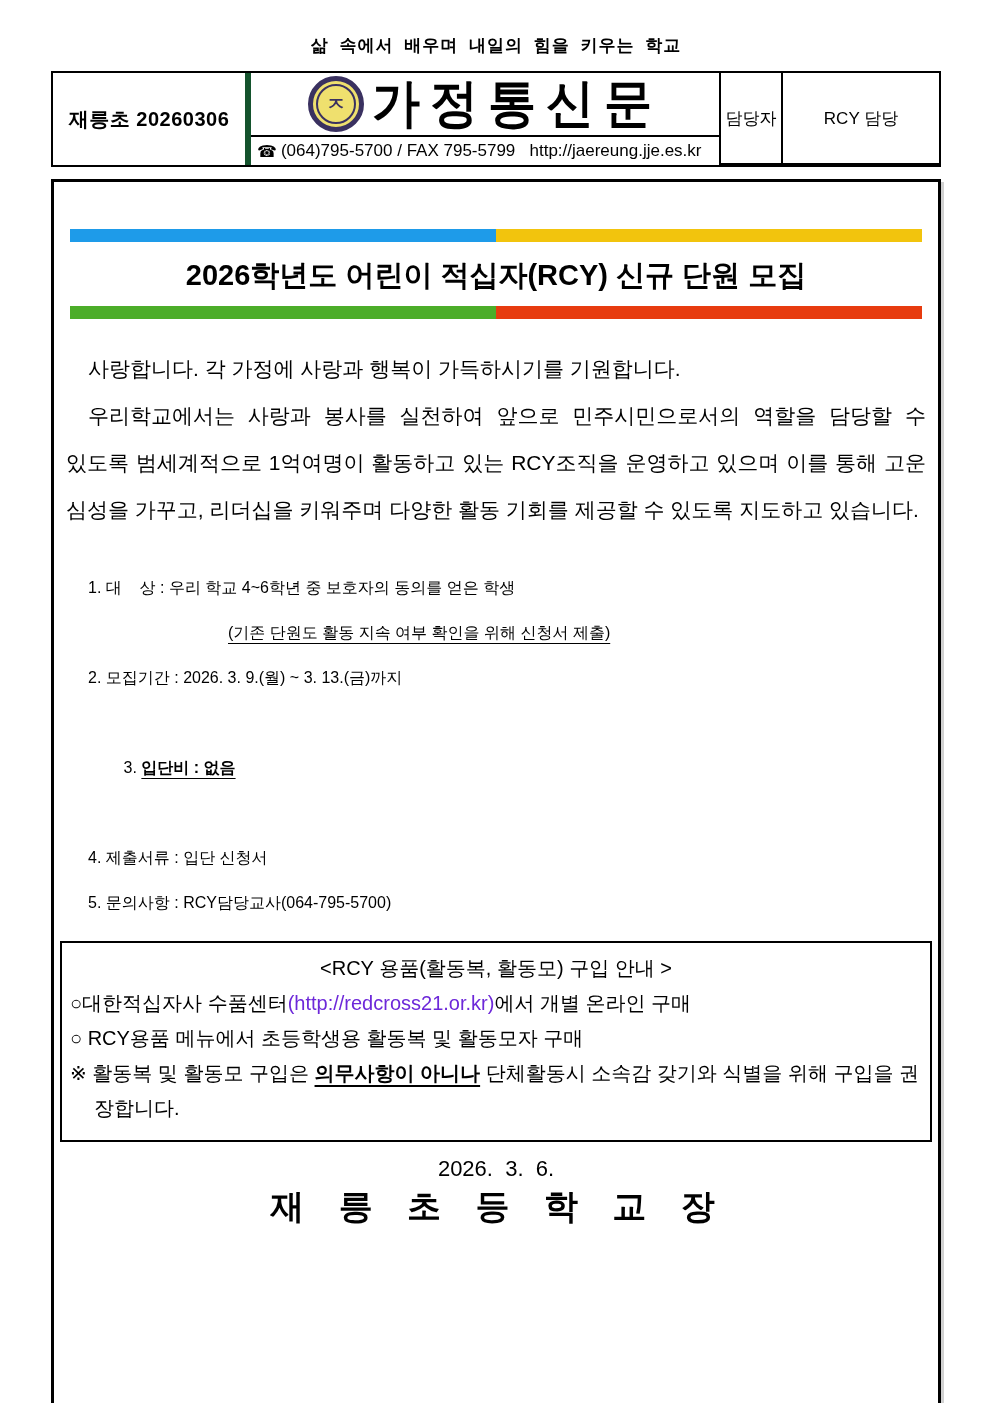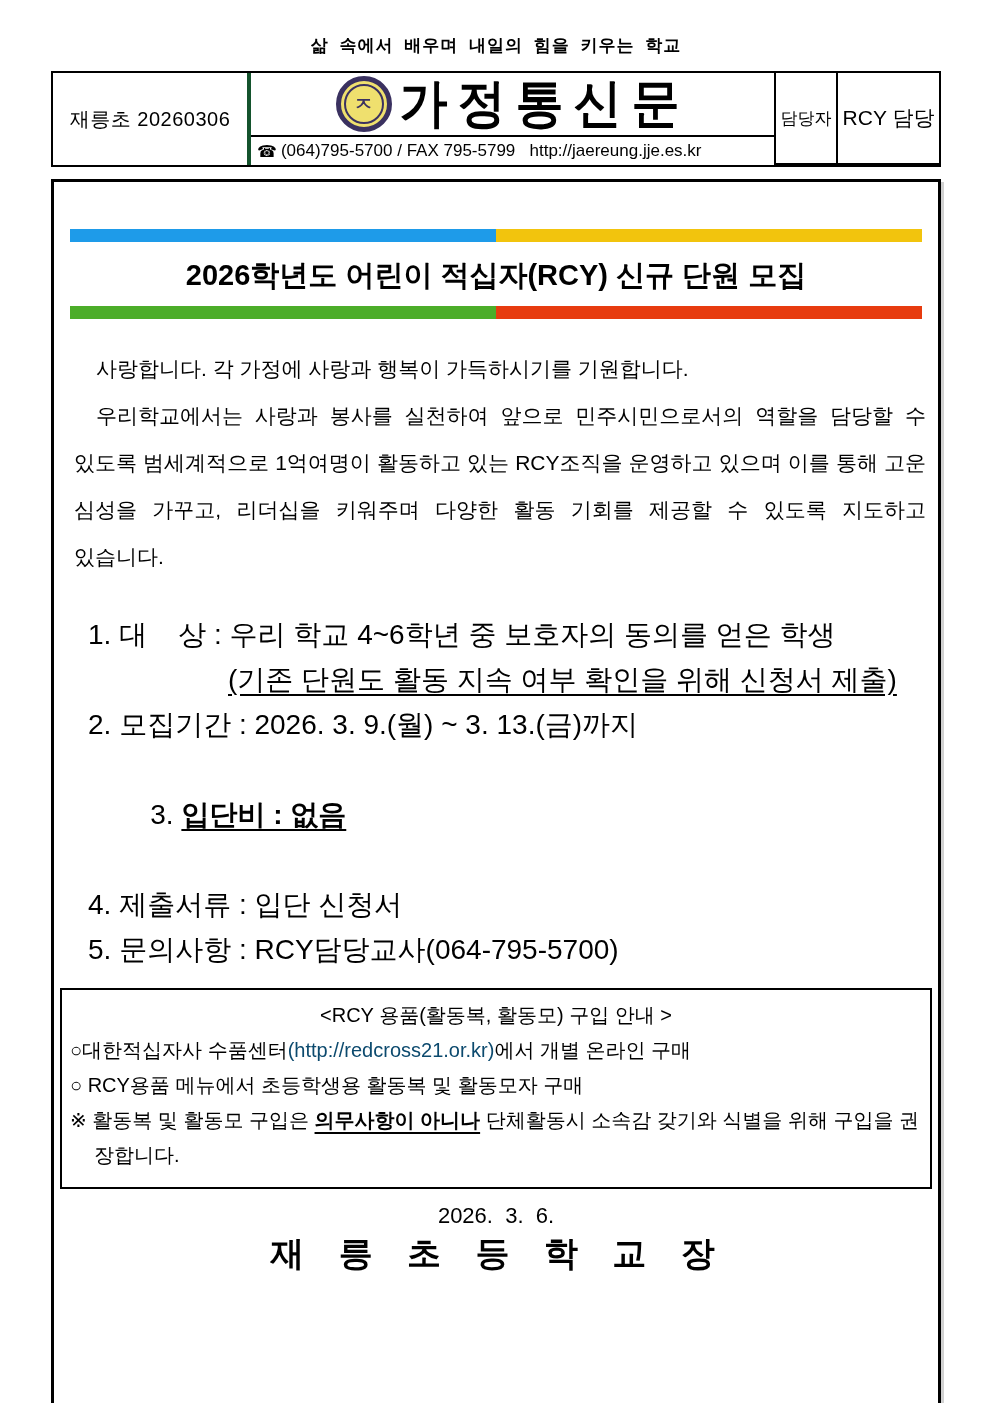--- a/index.html
+++ b/index.html
@@ -24,9 +24,9 @@
     border:2px solid #000; display:flex;
   }
   .ht-left {
-    width:198px; border-right:4px solid #14532d;
+    width:198px; border-right:6px solid #14532d;
     display:flex; align-items:center; justify-content:center;
-    font-size:20px; letter-spacing:0.5px;
+    font-size:20px; letter-spacing:0.5px;font-weight:bold;
   }
   .ht-mid { flex:1; display:flex; flex-direction:column; }
   .ht-mid-top { flex:1; display:flex; align-items:center; justify-content:center; gap:8px; overflow:hidden; }

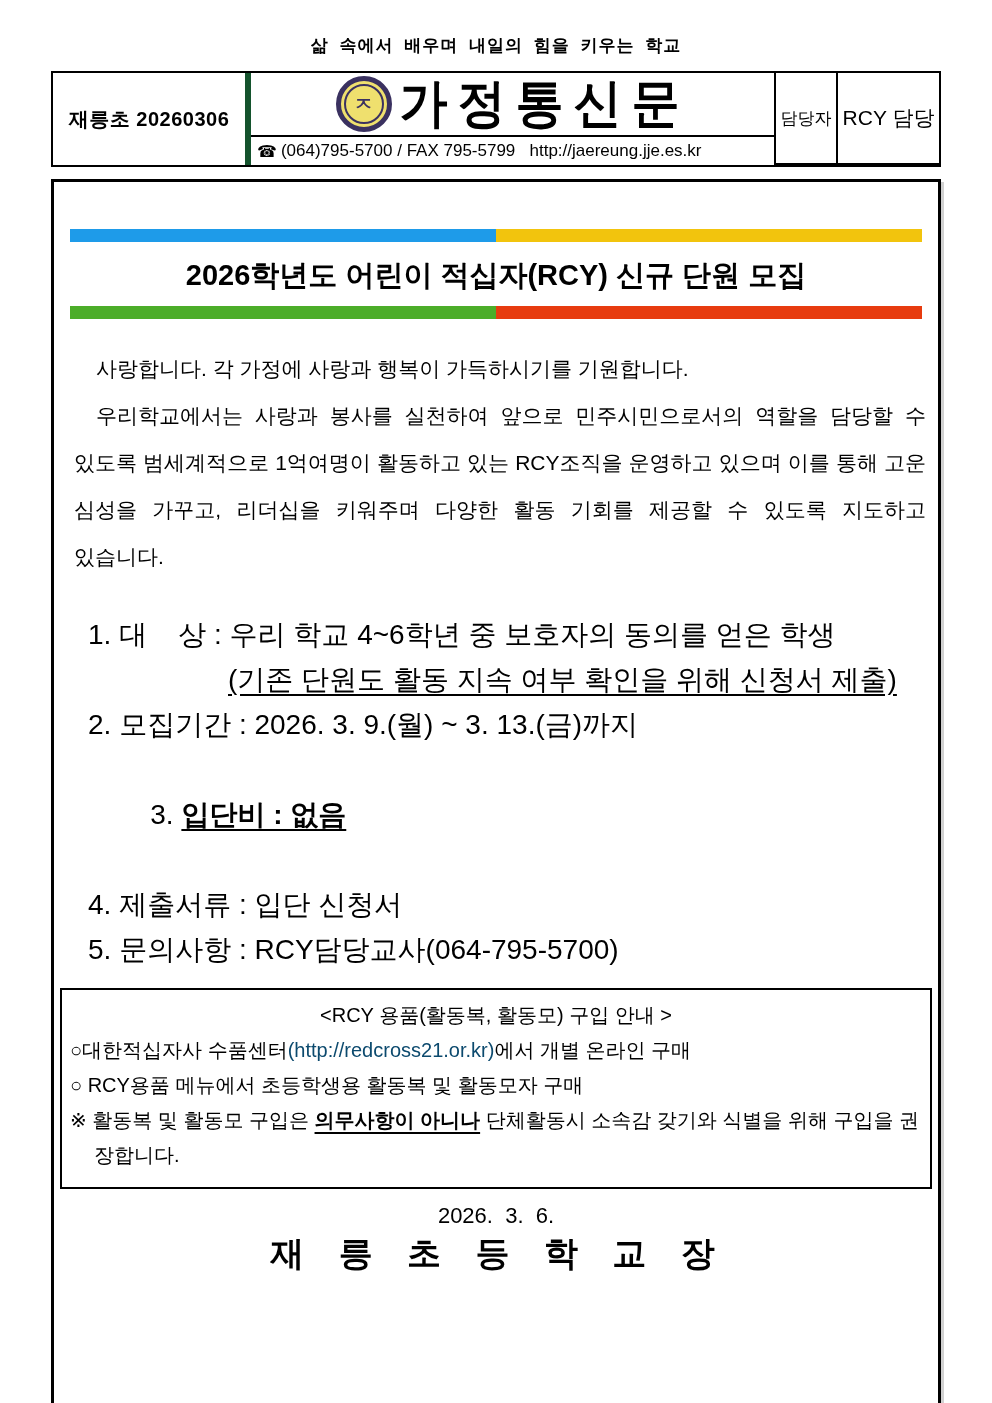--- a/index.html
+++ b/index.html
@@ -52,7 +52,7 @@
     font-size:17px; white-space:pre-wrap;
   }
   .phone-icon { font-size:16px; margin-right:4px; }
-  .ht-right { width:165px; border-left:2px solid #000; display:flex; flex-direction:column; }
+  .ht-right { width:220px; border-left:2px solid #000; display:flex; flex-direction:column; }
   .ht-right-row { flex:1; display:flex; }
   .ht-right-row:first-child { border-bottom:2px solid #000; }
   .ht-rlabel {

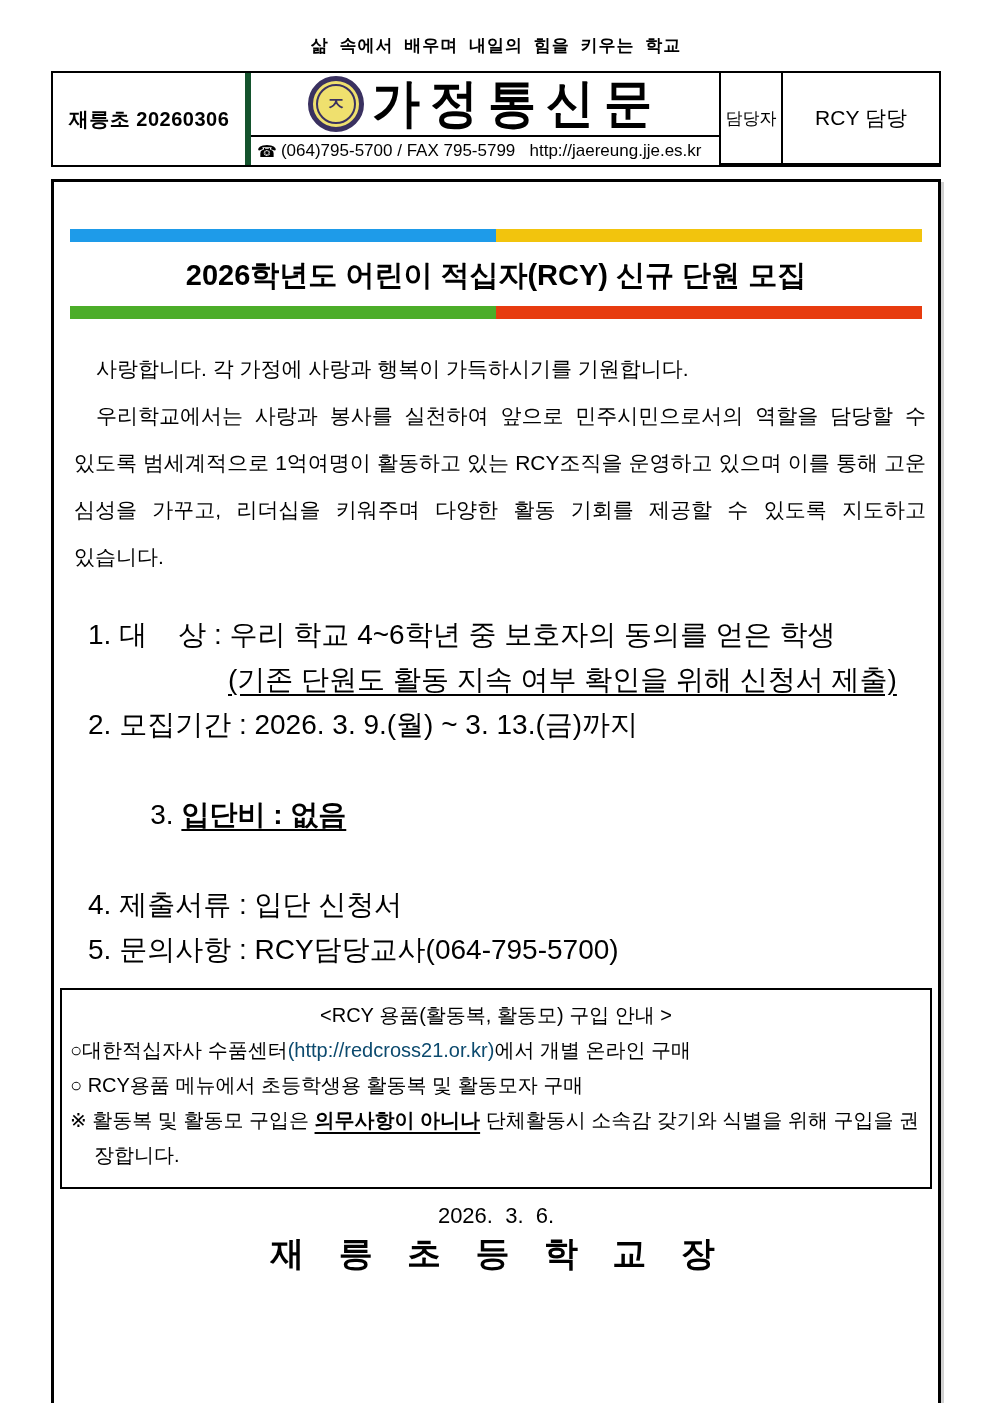--- a/index.html
+++ b/index.html
@@ -60,7 +60,7 @@
     display:flex; align-items:center; justify-content:center;
     font-size:17px; white-space:pre-wrap;
   }
-  .ht-rvalue { flex:1; display:flex; align-items:center; justify-content:center; font-size:21px; }
+  .ht-rvalue { flex:1; display:flex; align-items:center; justify-content:center; font-size:17px; }
 
   
   .main-box {

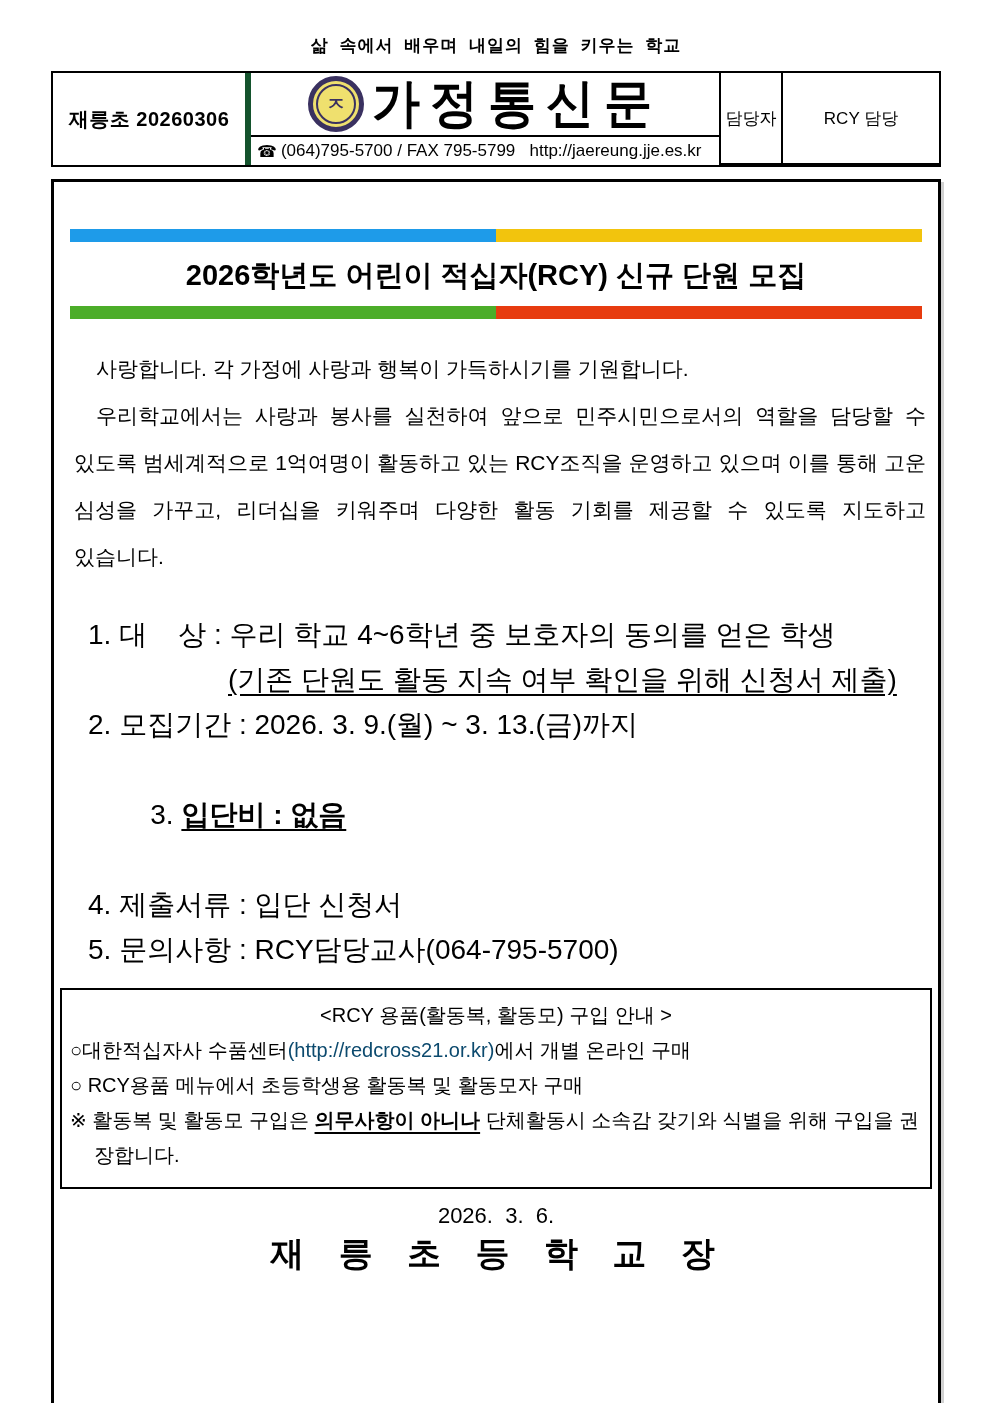--- a/index.html
+++ b/index.html
@@ -79,7 +79,7 @@
   }
 
   
-  .body-text { margin-top:26px; font-size:21px; line-height:47px; text-align:justify; word-break:keep-all;margin-left:8px; }
+  .body-text { margin-top:26px; font-size:21px; line-height:47px; text-align:justify; word-break:keep-all; }
   .para { text-indent:22px; }
   .bold { font-weight:bold; }
   .bold-underline { font-weight:bold; text-decoration:underline; text-underline-offset:5px; }

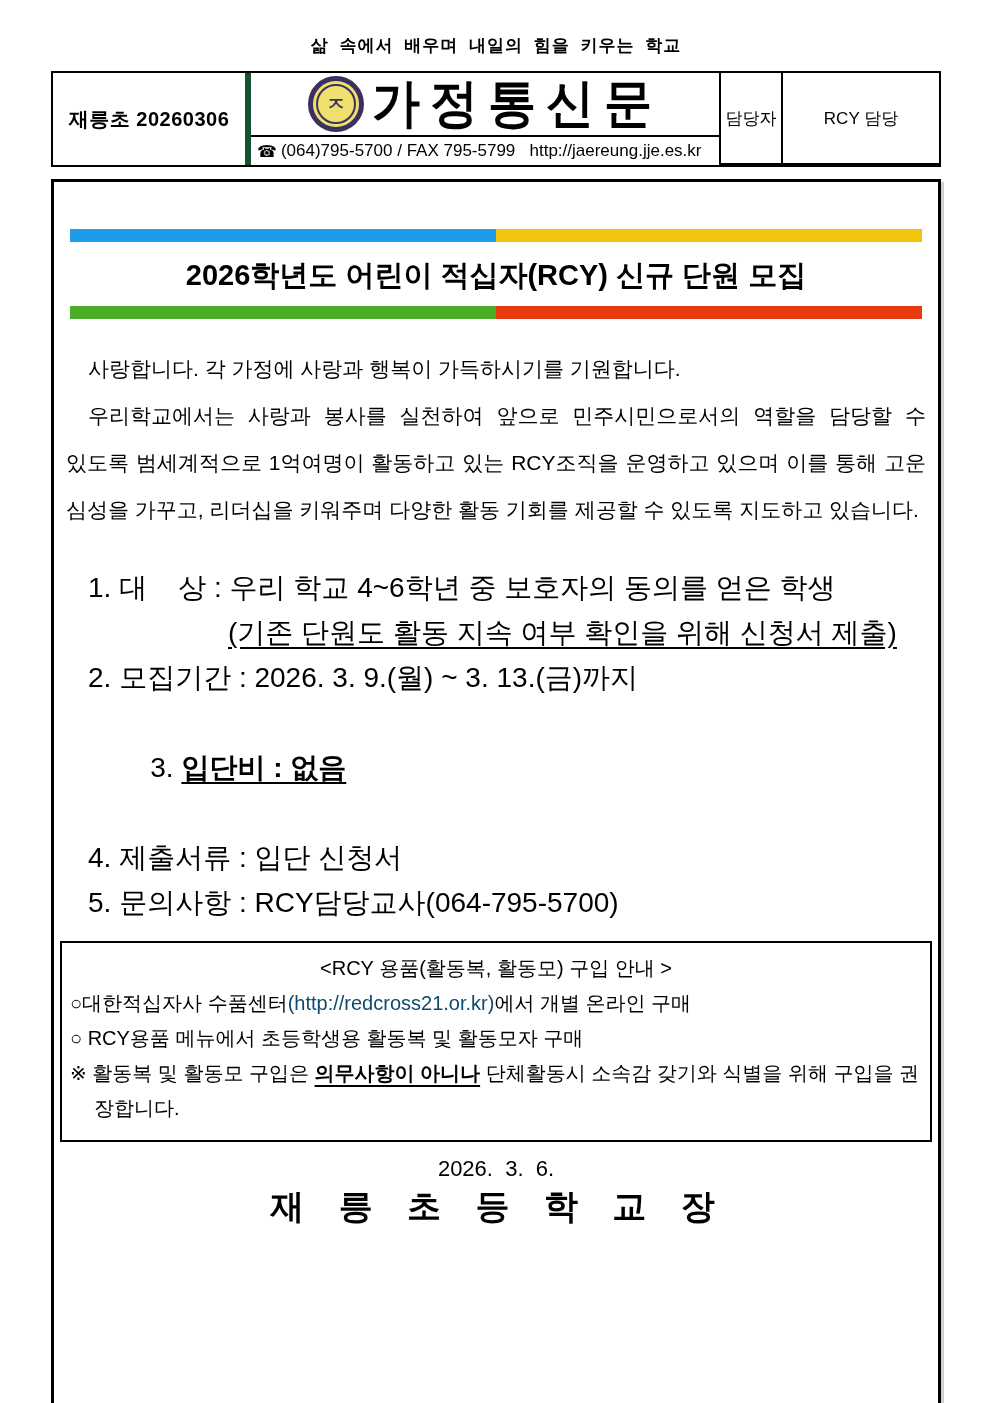--- a/index.html
+++ b/index.html
@@ -86,7 +86,7 @@
   .underline { text-decoration:underline; text-underline-offset:5px; }
 
   
-  .list { margin-top:32px; font-size:28px; line-height:45px; padding-left:22px; }
+  .list { margin-top:32px; font-size:16px; line-height:45px; padding-left:22px; }
   .list-item { white-space:pre-wrap; }
   .list-sub { padding-left:140px; white-space:pre-wrap; }
 

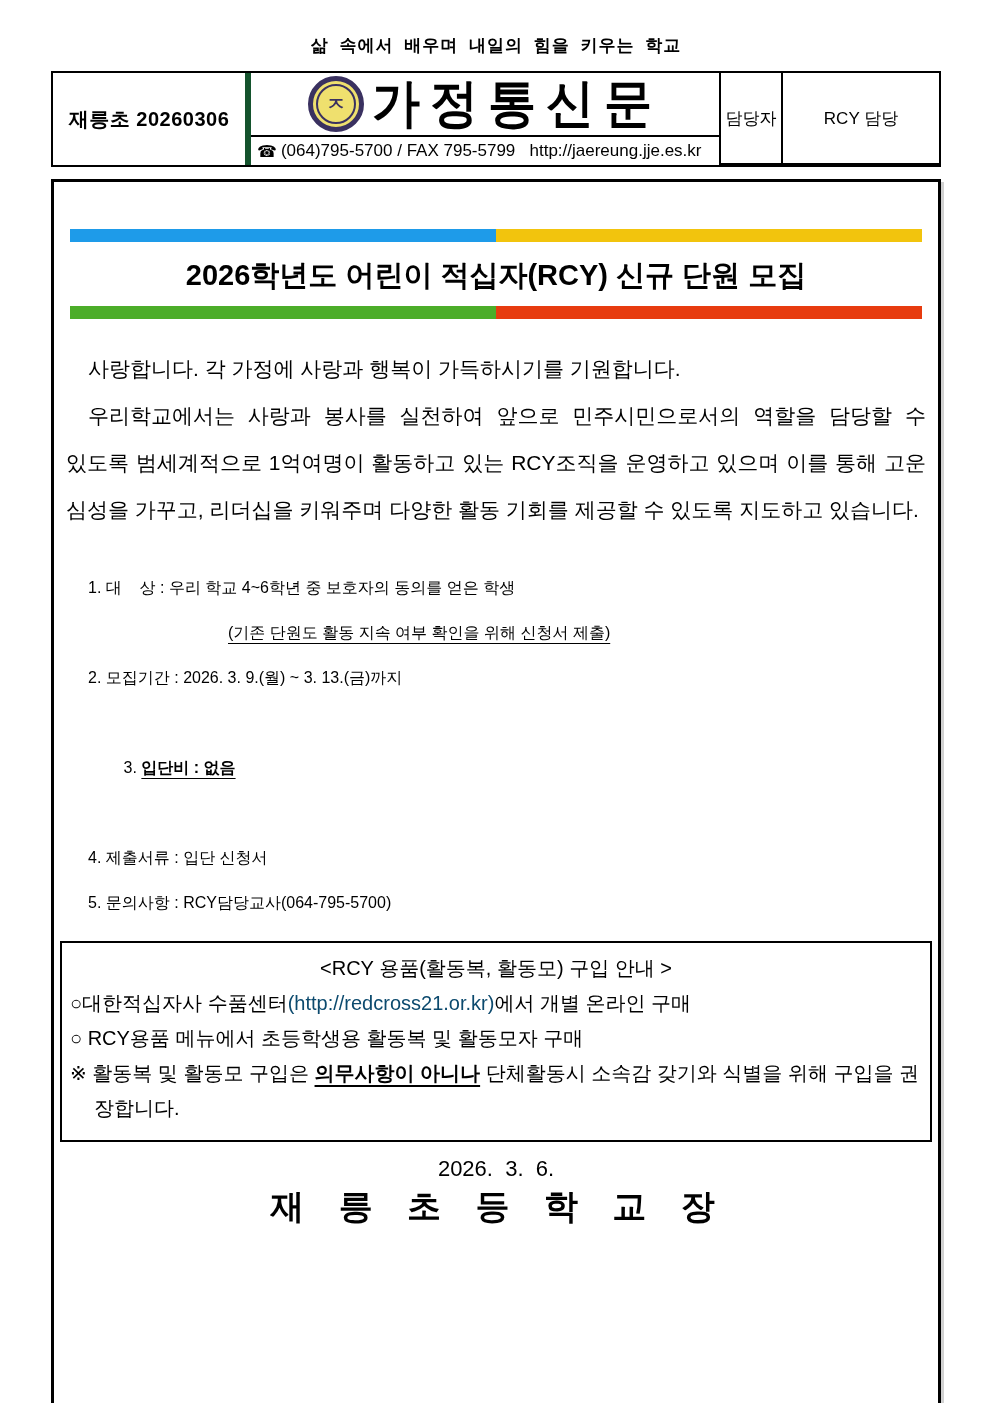--- a/index.html
+++ b/index.html
@@ -170,7 +170,7 @@
     <div class="notice-box">
       <div class="notice-title">&lt;RCY 용품(활동복, 활동모) 구입 안내 &gt;</div>
       <div class="notice-line">
-        <span>○대한적십자사 수품센터</span><span class="link" id="redcross-link" style="color: #0c4a6e;">(http://redcross21.or.kr)</span><span>에서 개별 온라인 구매</span>
+        <span>○대한적십자사 수품센터</span><span class="link" id="redcross-link" style="color: #6d28d9;">(http://redcross21.or.kr)</span><span>에서 개별 온라인 구매</span>
       </div>
       <div class="notice-line">○ RCY용품 메뉴에서 초등학생용 활동복 및 활동모자 구매</div>
       <div class="notice-line hang">

